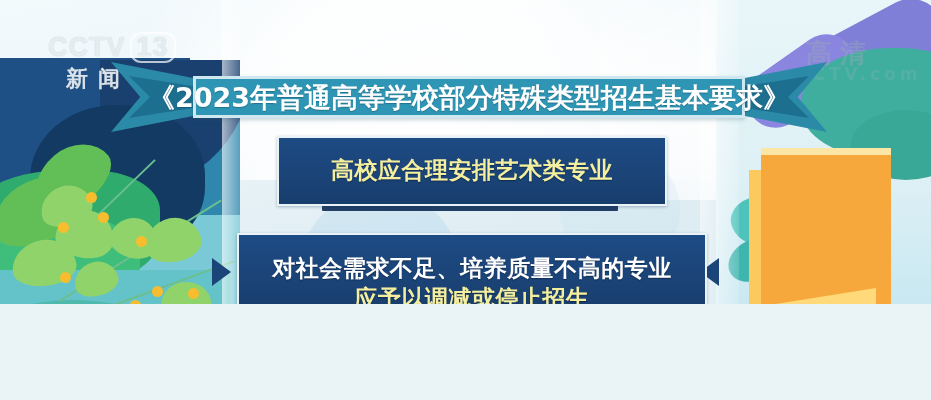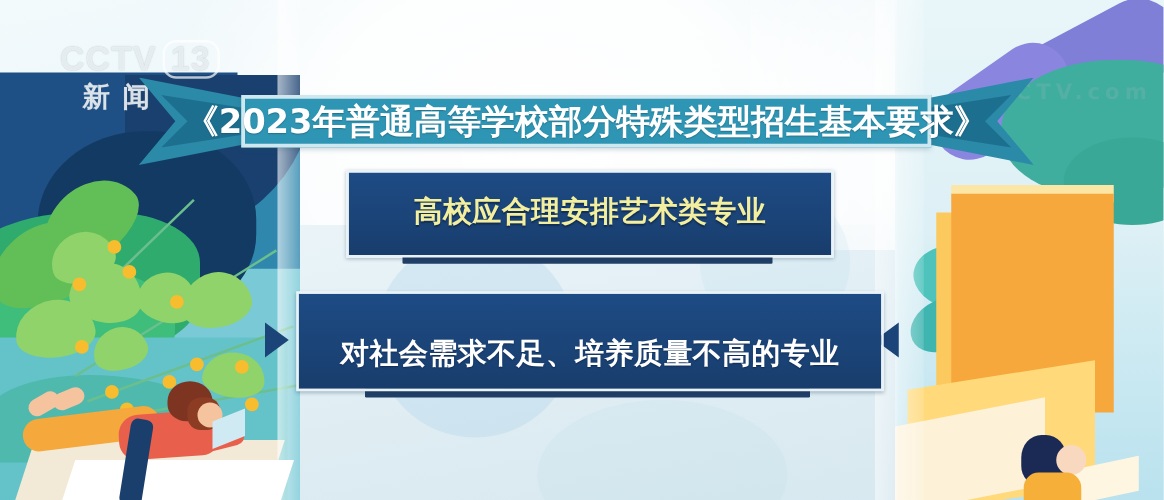--- a/index.html
+++ b/index.html
@@ -8,7 +8,7 @@
     font-family:"Liberation Sans","DejaVu Sans",sans-serif;
     background:#eaf4f7;
   }
-  #stage{position:relative;width:931px;height:400px;overflow:hidden;
+  #stage{position:relative;width:931px;height:304px;overflow:hidden;
     background:linear-gradient(170deg,#f2fafc 0%,#eaf4f8 40%,#dfedf3 70%,#d6e7ef 100%);}
 
   

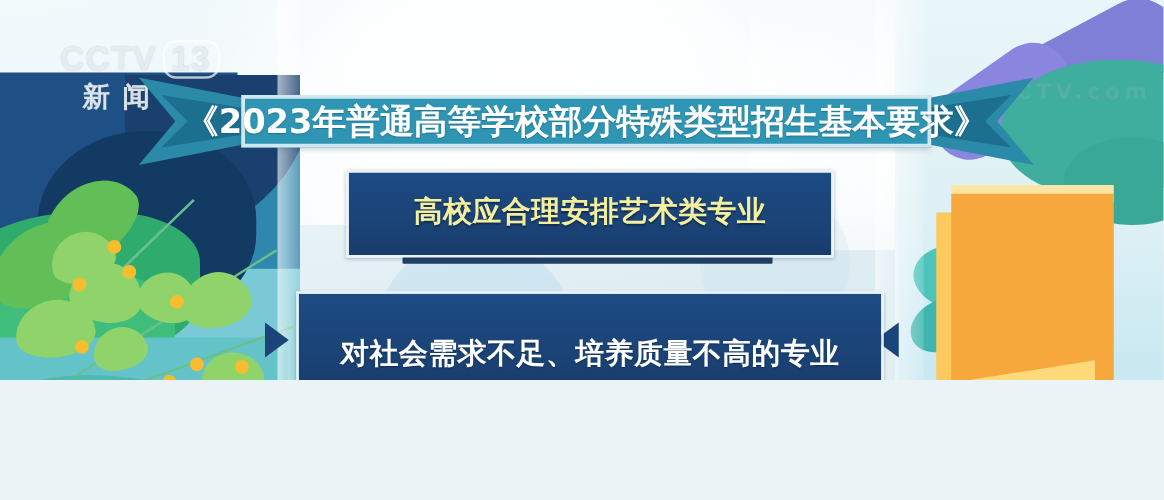--- a/index.html
+++ b/index.html
@@ -218,6 +218,7 @@
     </div>
     <div class="row2">新闻</div>
   </div>
+  <div class="hd">高清</div>
   <div class="hd2">CCTV.com</div>
 
   <div class="banner">

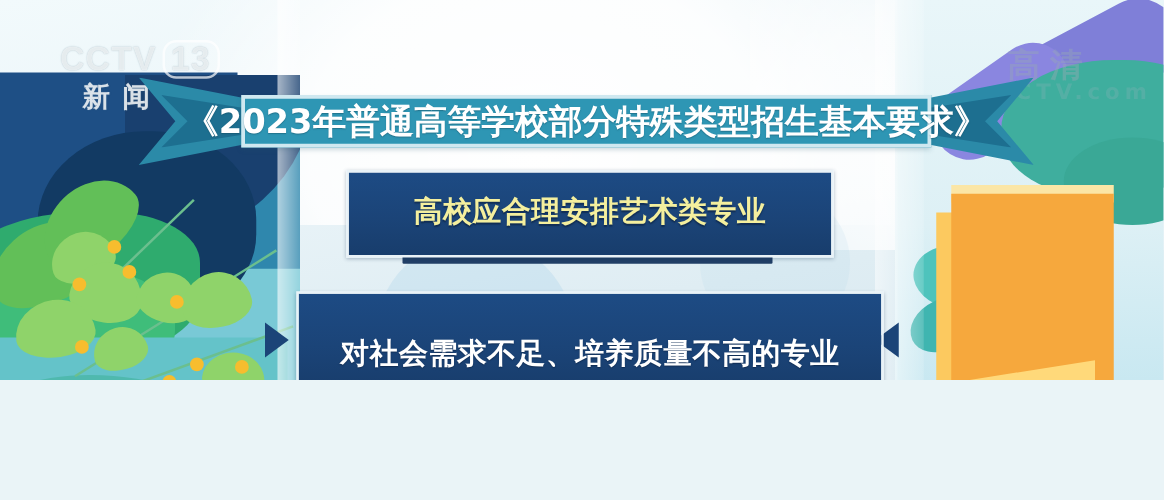--- a/index.html
+++ b/index.html
@@ -245,6 +245,7 @@
     <div class="shadowbar"></div>
     <div class="box">
       <div class="ln wht">对社会需求不足、培养质量不高的专业</div>
+      <div class="ln yel">应予以调减或停止招生</div>
     </div>
   </div>
 

